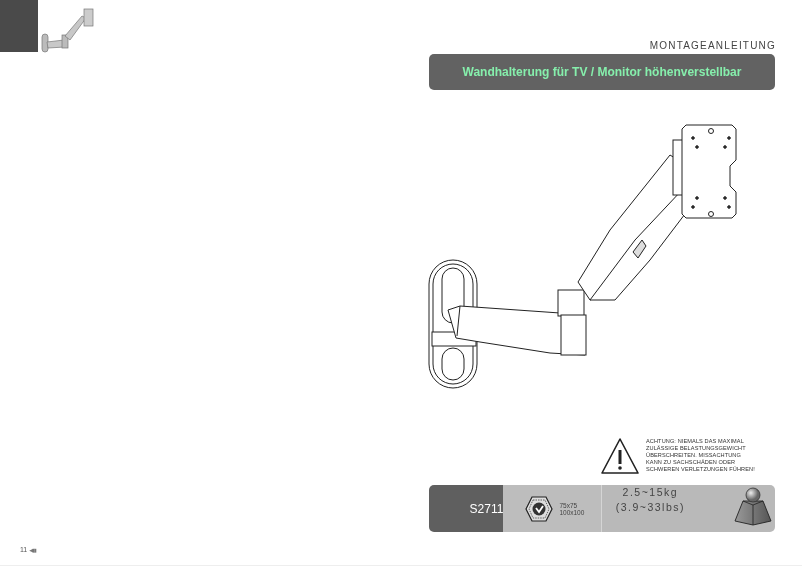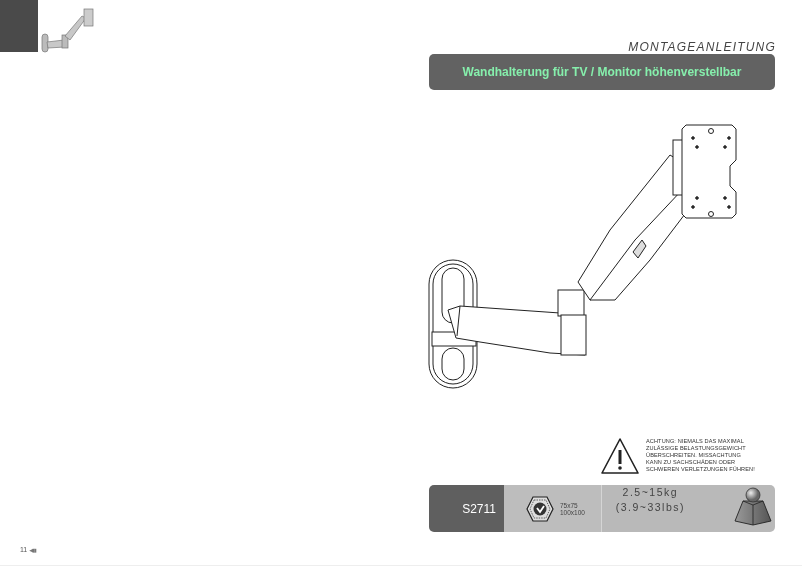--- a/index.html
+++ b/index.html
@@ -18,7 +18,7 @@
     }
     .section-label {
       position: absolute; right: 26px; top: 40px;
-      font-size: 12px; letter-spacing: 1.2px; color: #444; font-style: italic;
+      font-size: 10px; letter-spacing: 1.2px; color: #444;
     }
     .title-bar {
       position: absolute; left: 429px; top: 54px; width: 346px; height: 36px;

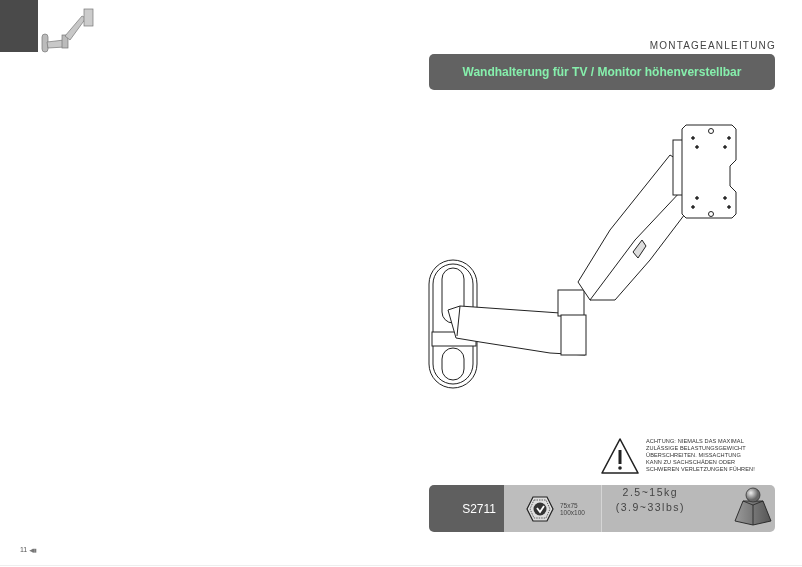--- a/index.html
+++ b/index.html
@@ -45,7 +45,7 @@
     .spec-model {
       width: 86px; background: #5f5f5f; color: #fff;
       display: flex; align-items: center; justify-content: flex-end;
-      padding-right: 8px; box-sizing: border-box; font-size: 12px;
+      padding-right: 0; box-sizing: border-box; font-size: 12px;
     }
     .spec-vesa {
       width: 110px; background: #bdbdbd; border-right: 1px solid #d5d5d5;

